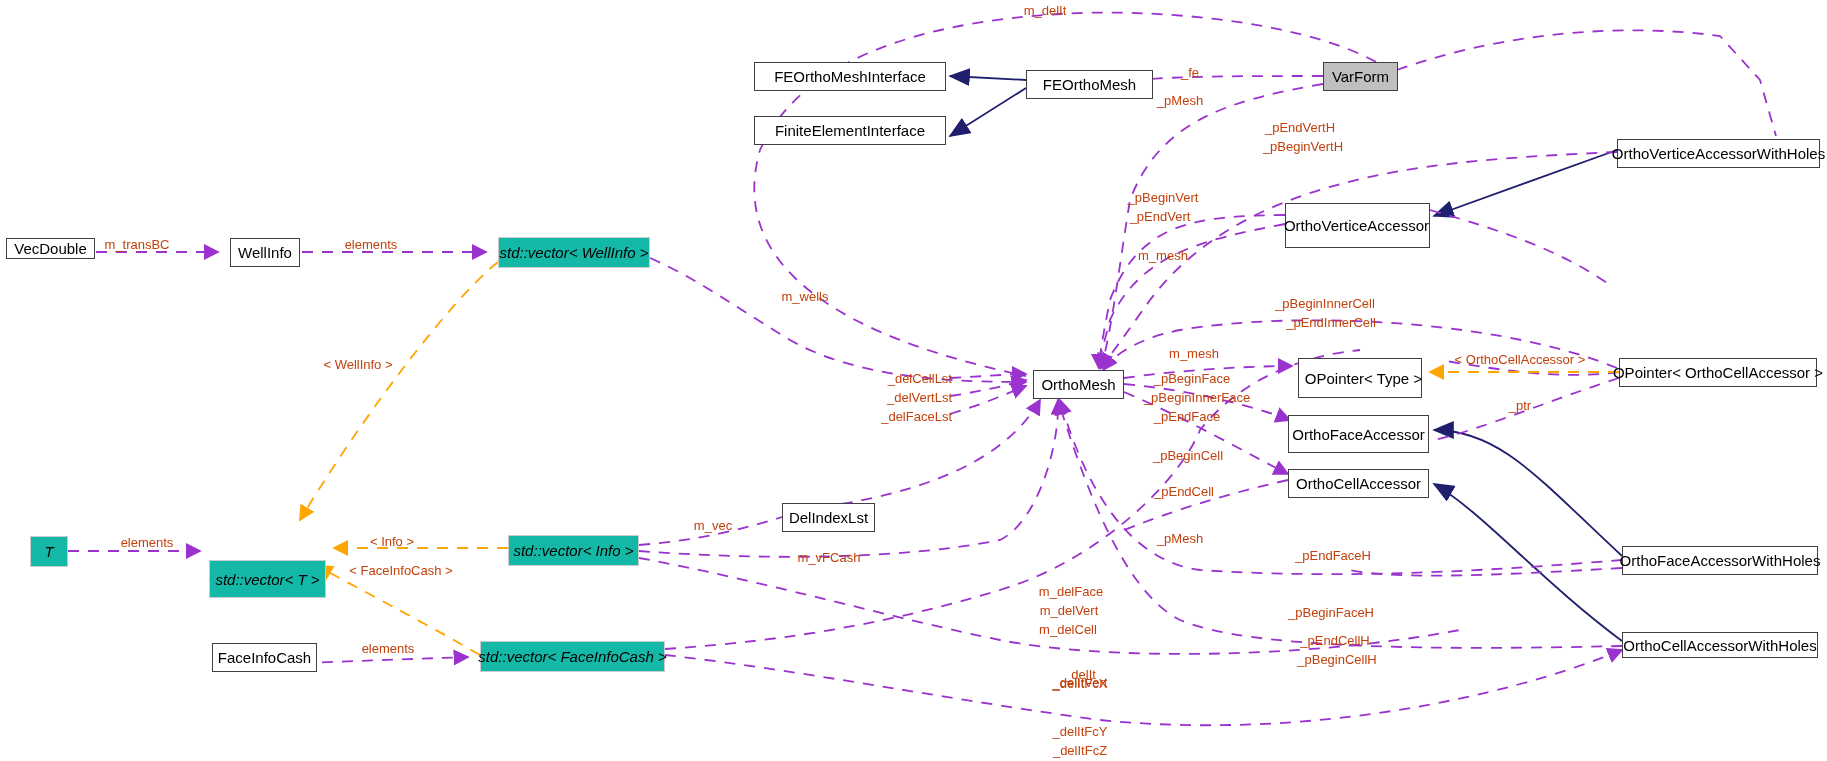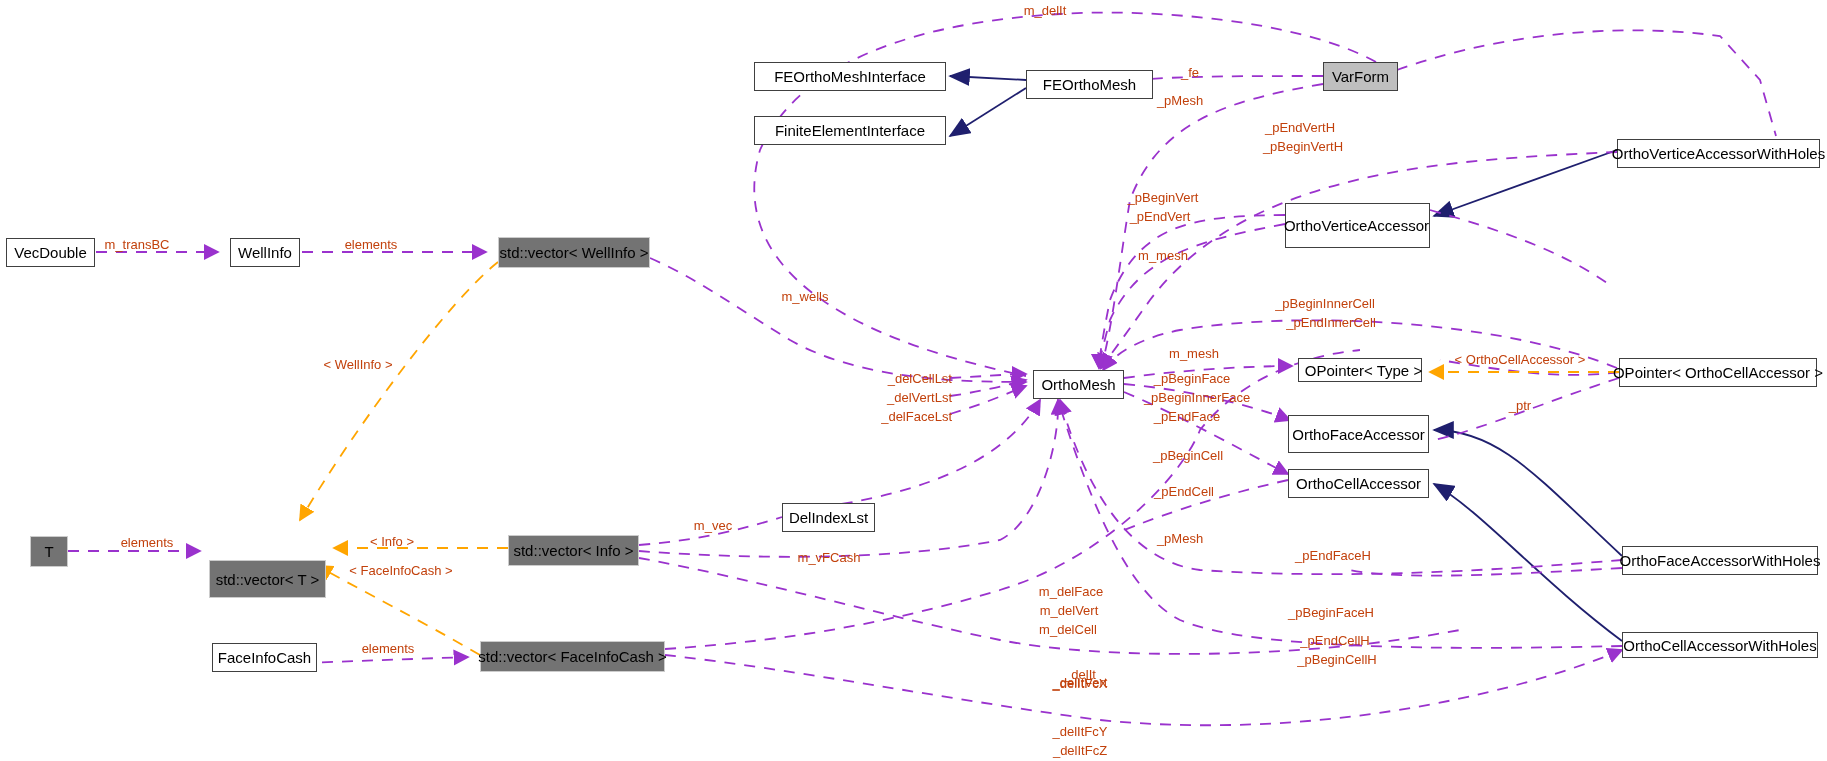--- a/index.html
+++ b/index.html
@@ -103,7 +103,7 @@
       <div class="node solid" style="left: 1285px; top: 203px; width: 145px; height: 45px; justify-content: flex-end;">
         <span>OrthoVerticeAccessor</span>
       </div>
-      <div class="node solid" style="left: 6px; top: 238px; width: 89px; height: 29px;">
+      <div class="node solid" style="left: 6px; top: 238px; width: 89px; height: 21px;">
         <span>VecDouble</span>
       </div>
       <div class="node solid" style="left: 230px; top: 238px; width: 70px; height: 29px;">

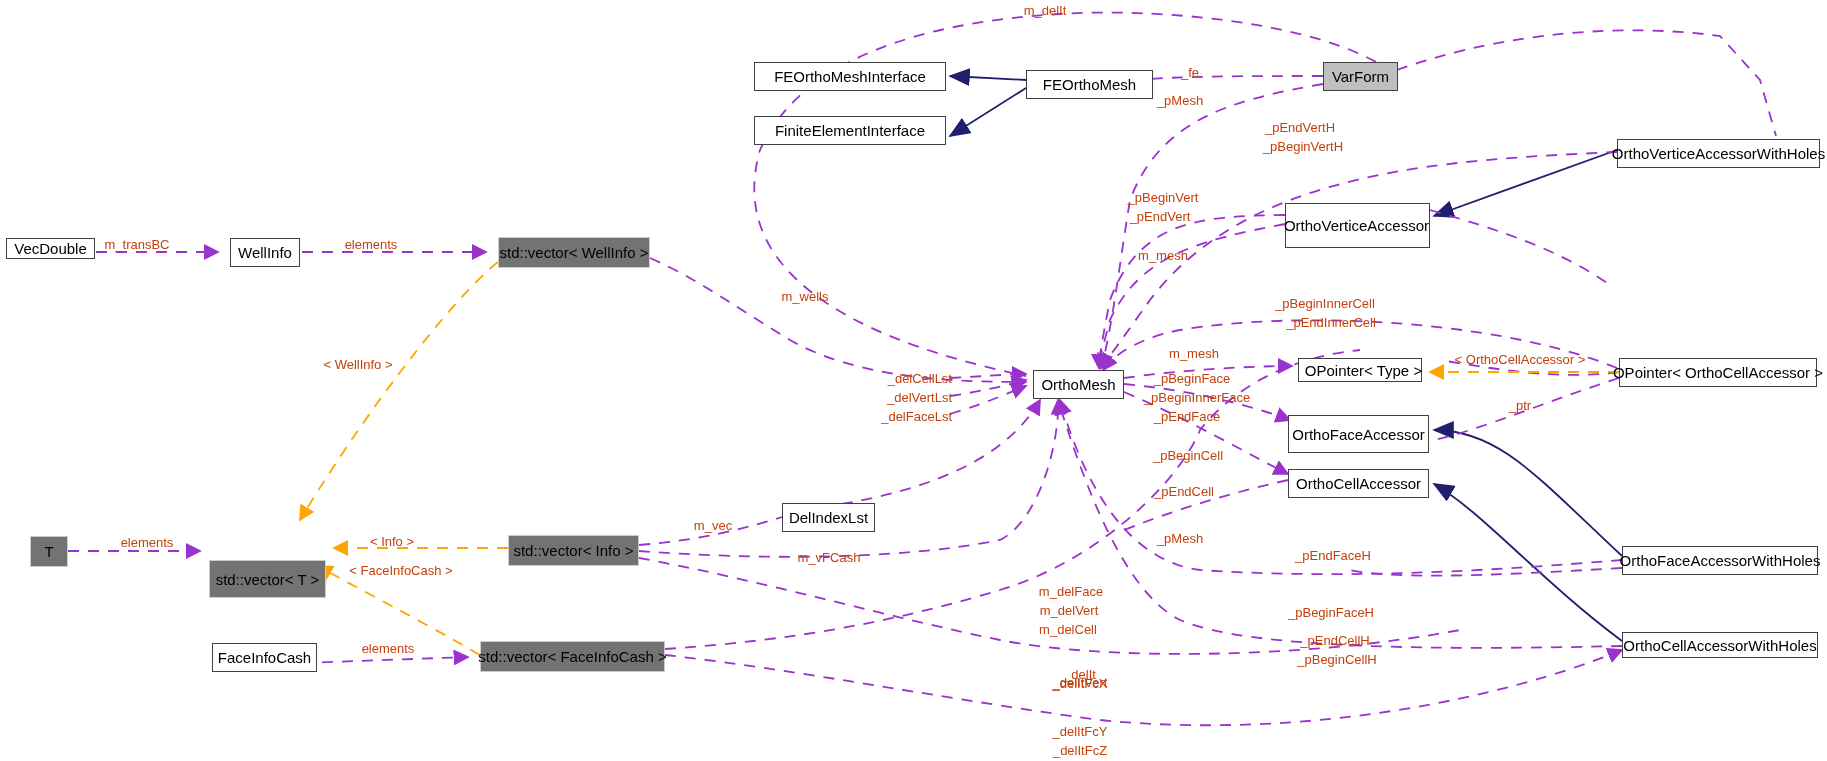--- a/index.html
+++ b/index.html
@@ -10,7 +10,7 @@
         font-size:15px;color:#000;white-space:nowrap;line-height:1;}
   .node.solid{border:1.6px solid #404040;background:#ffffff;}
   .node.highlight{border:1.6px solid #404040;background:#bfbfbf;}
-  .node.tmpl{border:1.3px solid #cccccc;background:#737373;}
+  .node.tmpl{border:1.3px solid #cccccc;background:#14b8a6;font-style:italic;}
   .elabel{position:absolute;font-size:13px;color:#c2410c;white-space:pre;line-height:16px;}
   .elabel.c{text-align:center;}
   .elabel.r{text-align:right;}

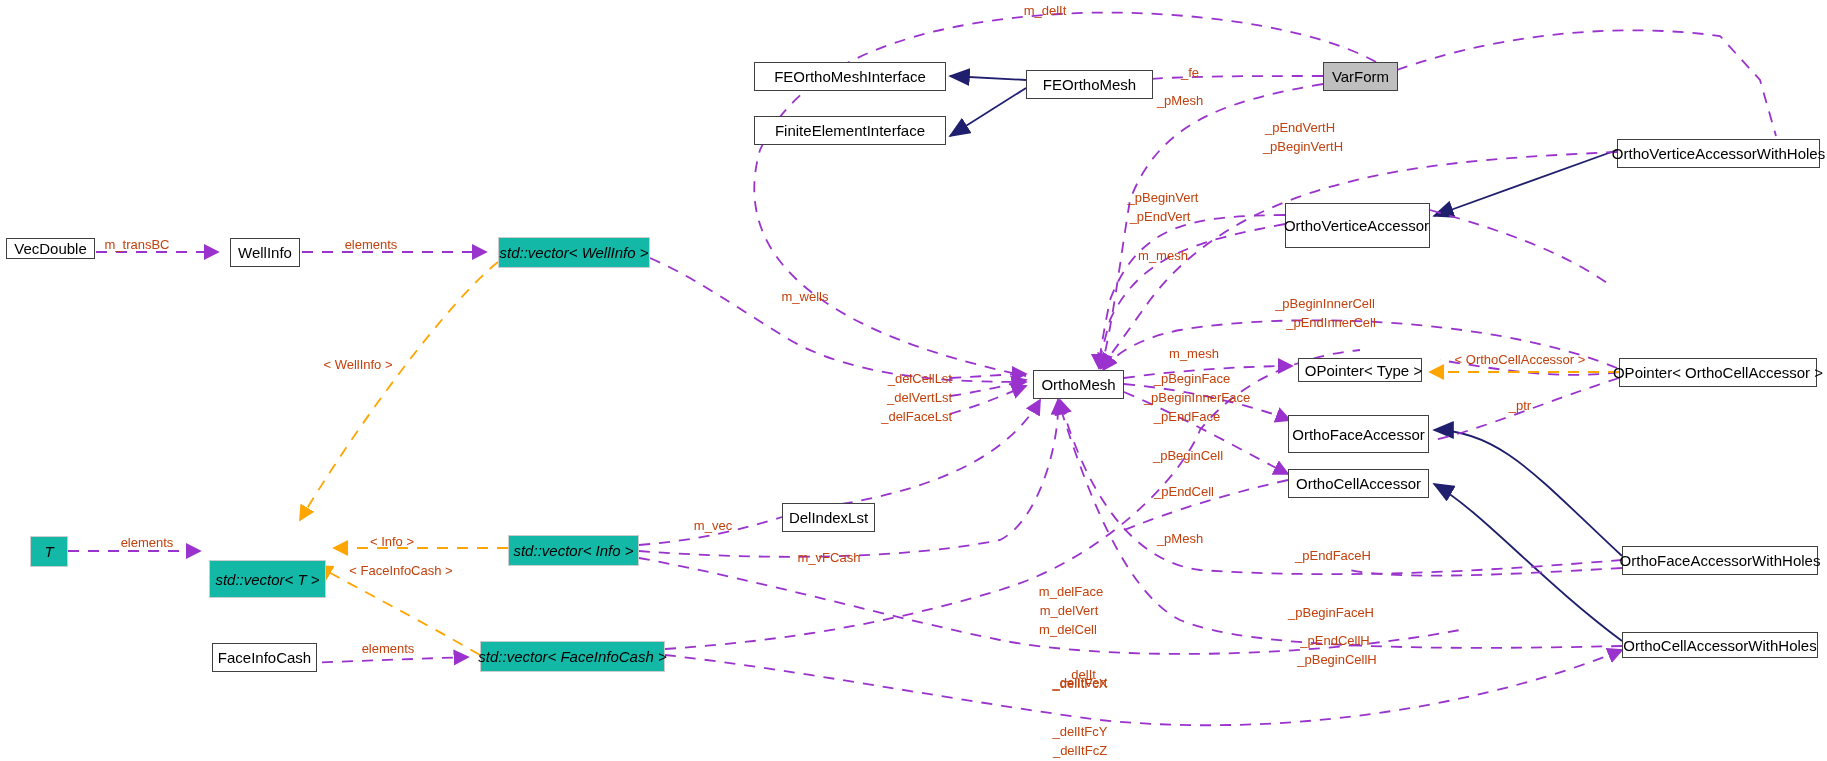--- a/index.html
+++ b/index.html
@@ -115,7 +115,7 @@
       <div class="node solid" style="left: 1033px; top: 370px; width: 91px; height: 29px;">
         <span>OrthoMesh</span>
       </div>
-      <div class="node solid" style="left: 1298px; top: 358px; width: 124px; height: 24px; padding-left: 7px;">
+      <div class="node solid" style="left: 1298px; top: 358px; width: 124px; height: 40px; padding-left: 7px;">
         <span>OPointer&lt; Type &gt;</span>
       </div>
       <div class="node solid" style="left: 1619px; top: 358px; width: 198px; height: 29px;">

